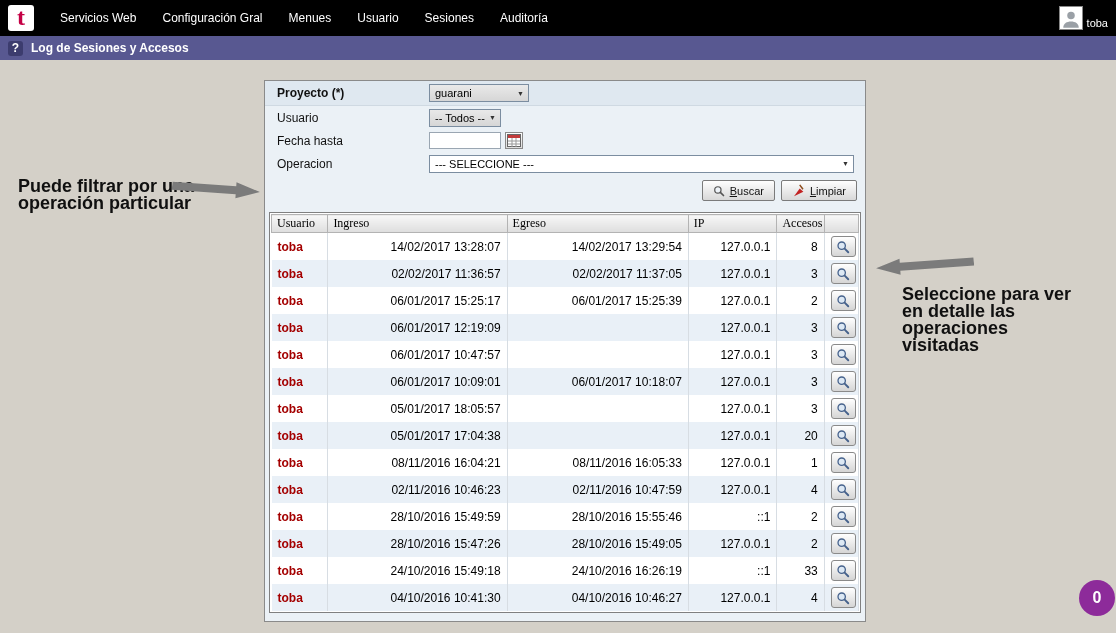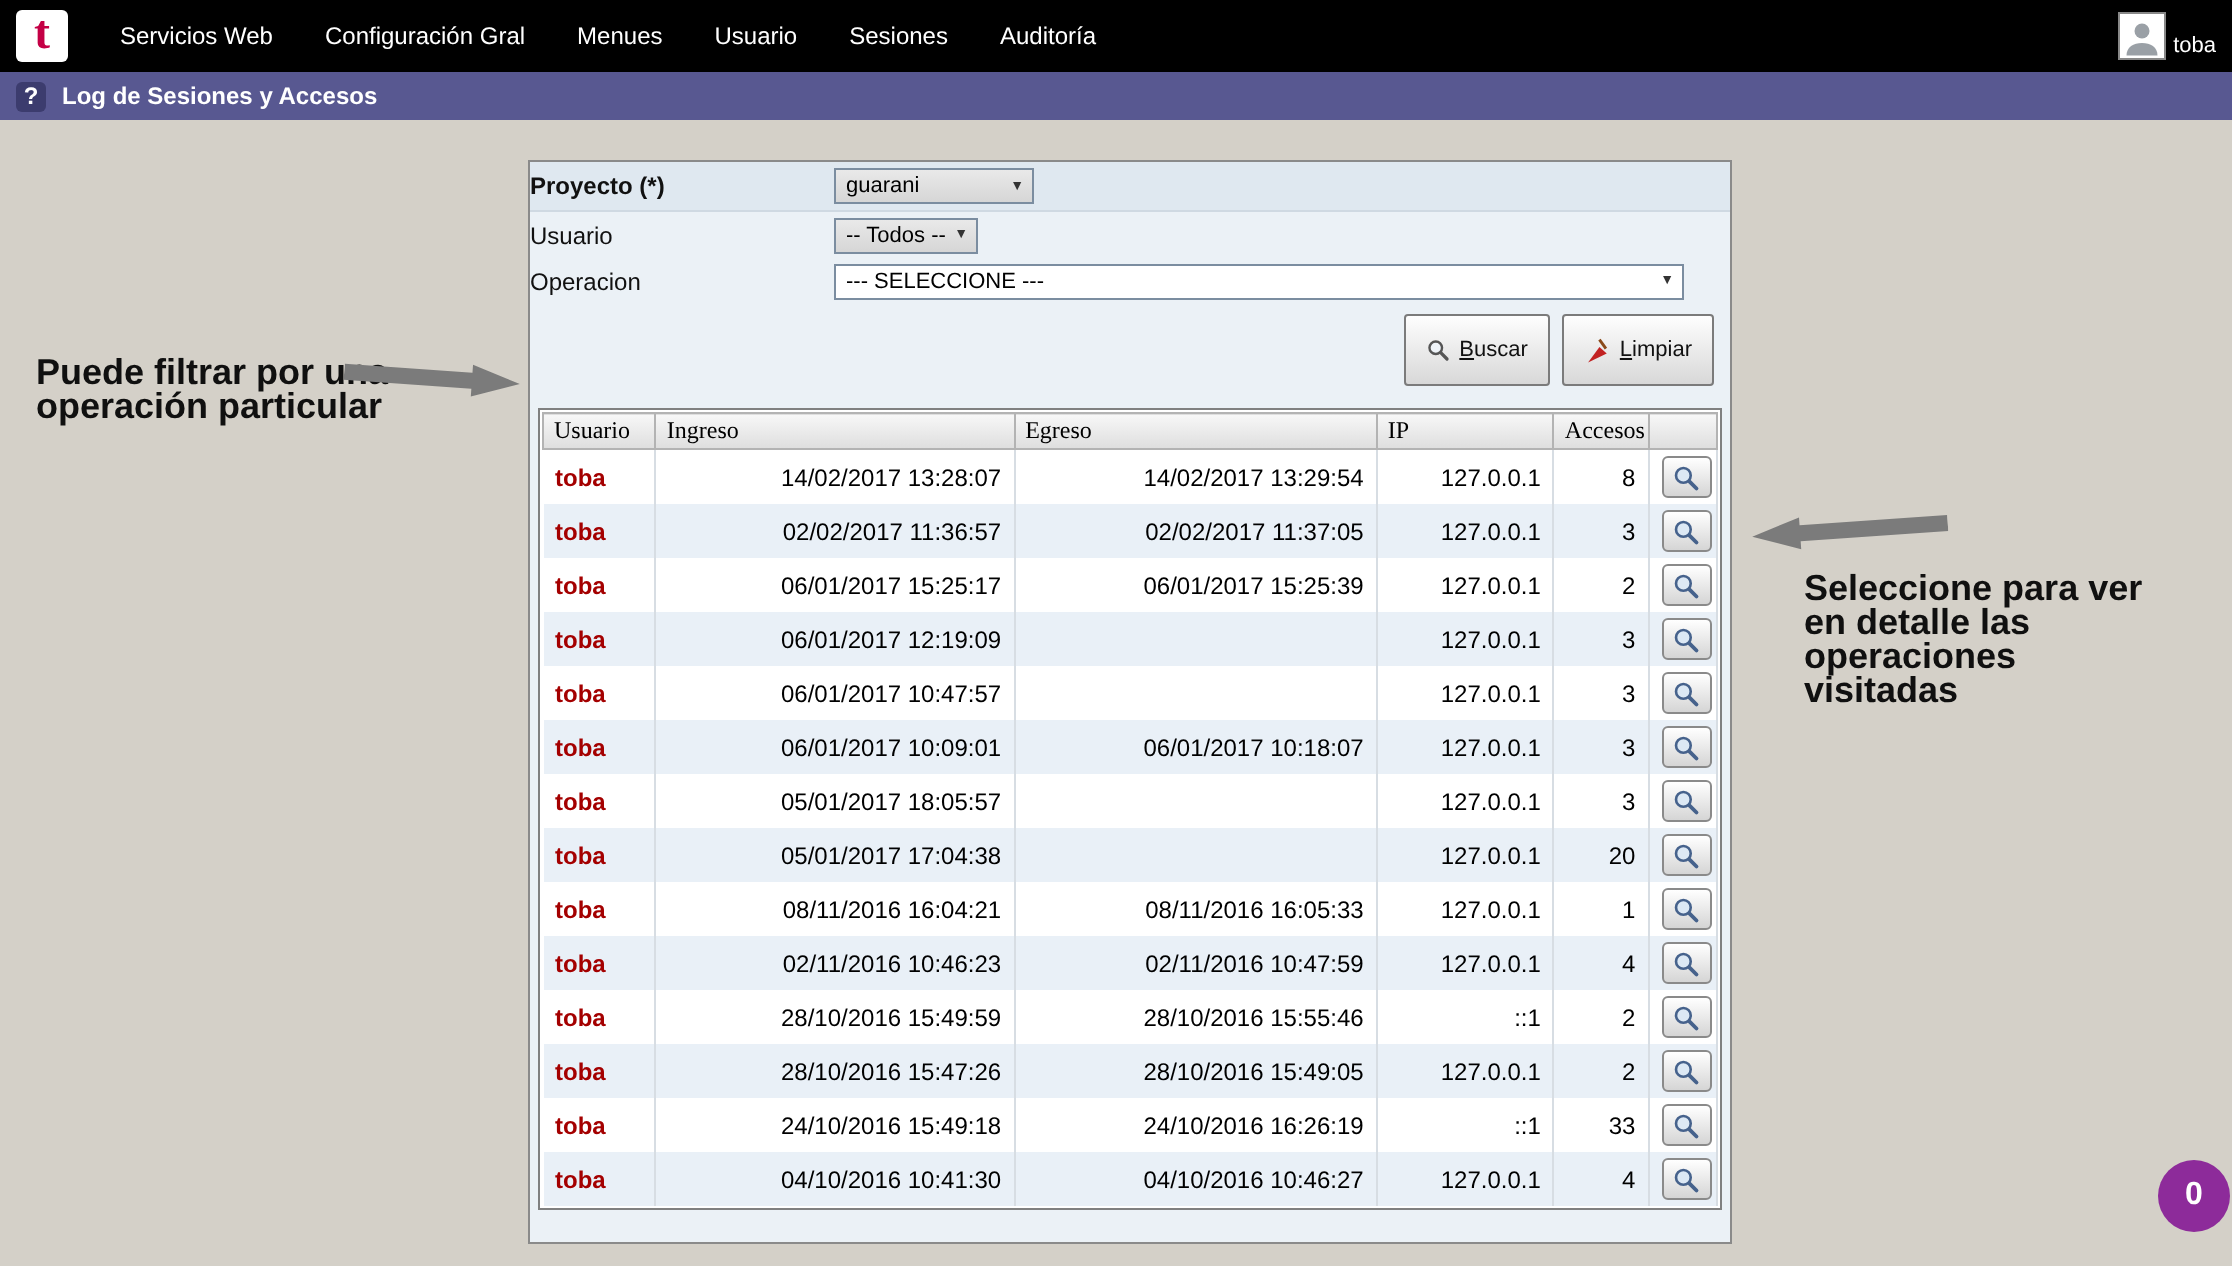--- a/index.html
+++ b/index.html
@@ -45,7 +45,7 @@
     position: absolute; left: 264px; top: 80px; width: 602px; height: 542px;
     background: #ebf1f6; border: 1px solid #8a8a8a;
   }
-  .filter-row { display: flex; align-items: center; height: 23px; }
+  .filter-row { display: flex; align-items: center; height: 23px; padding-left: 12px; }
   .filter-row.first { background: #dfe8f0; height: 25px; border-bottom: 1px solid #cfd9e2; }
   .filter-row.first .f-label { font-weight: bold; }
   .f-label { width: 152px; color: #111; }

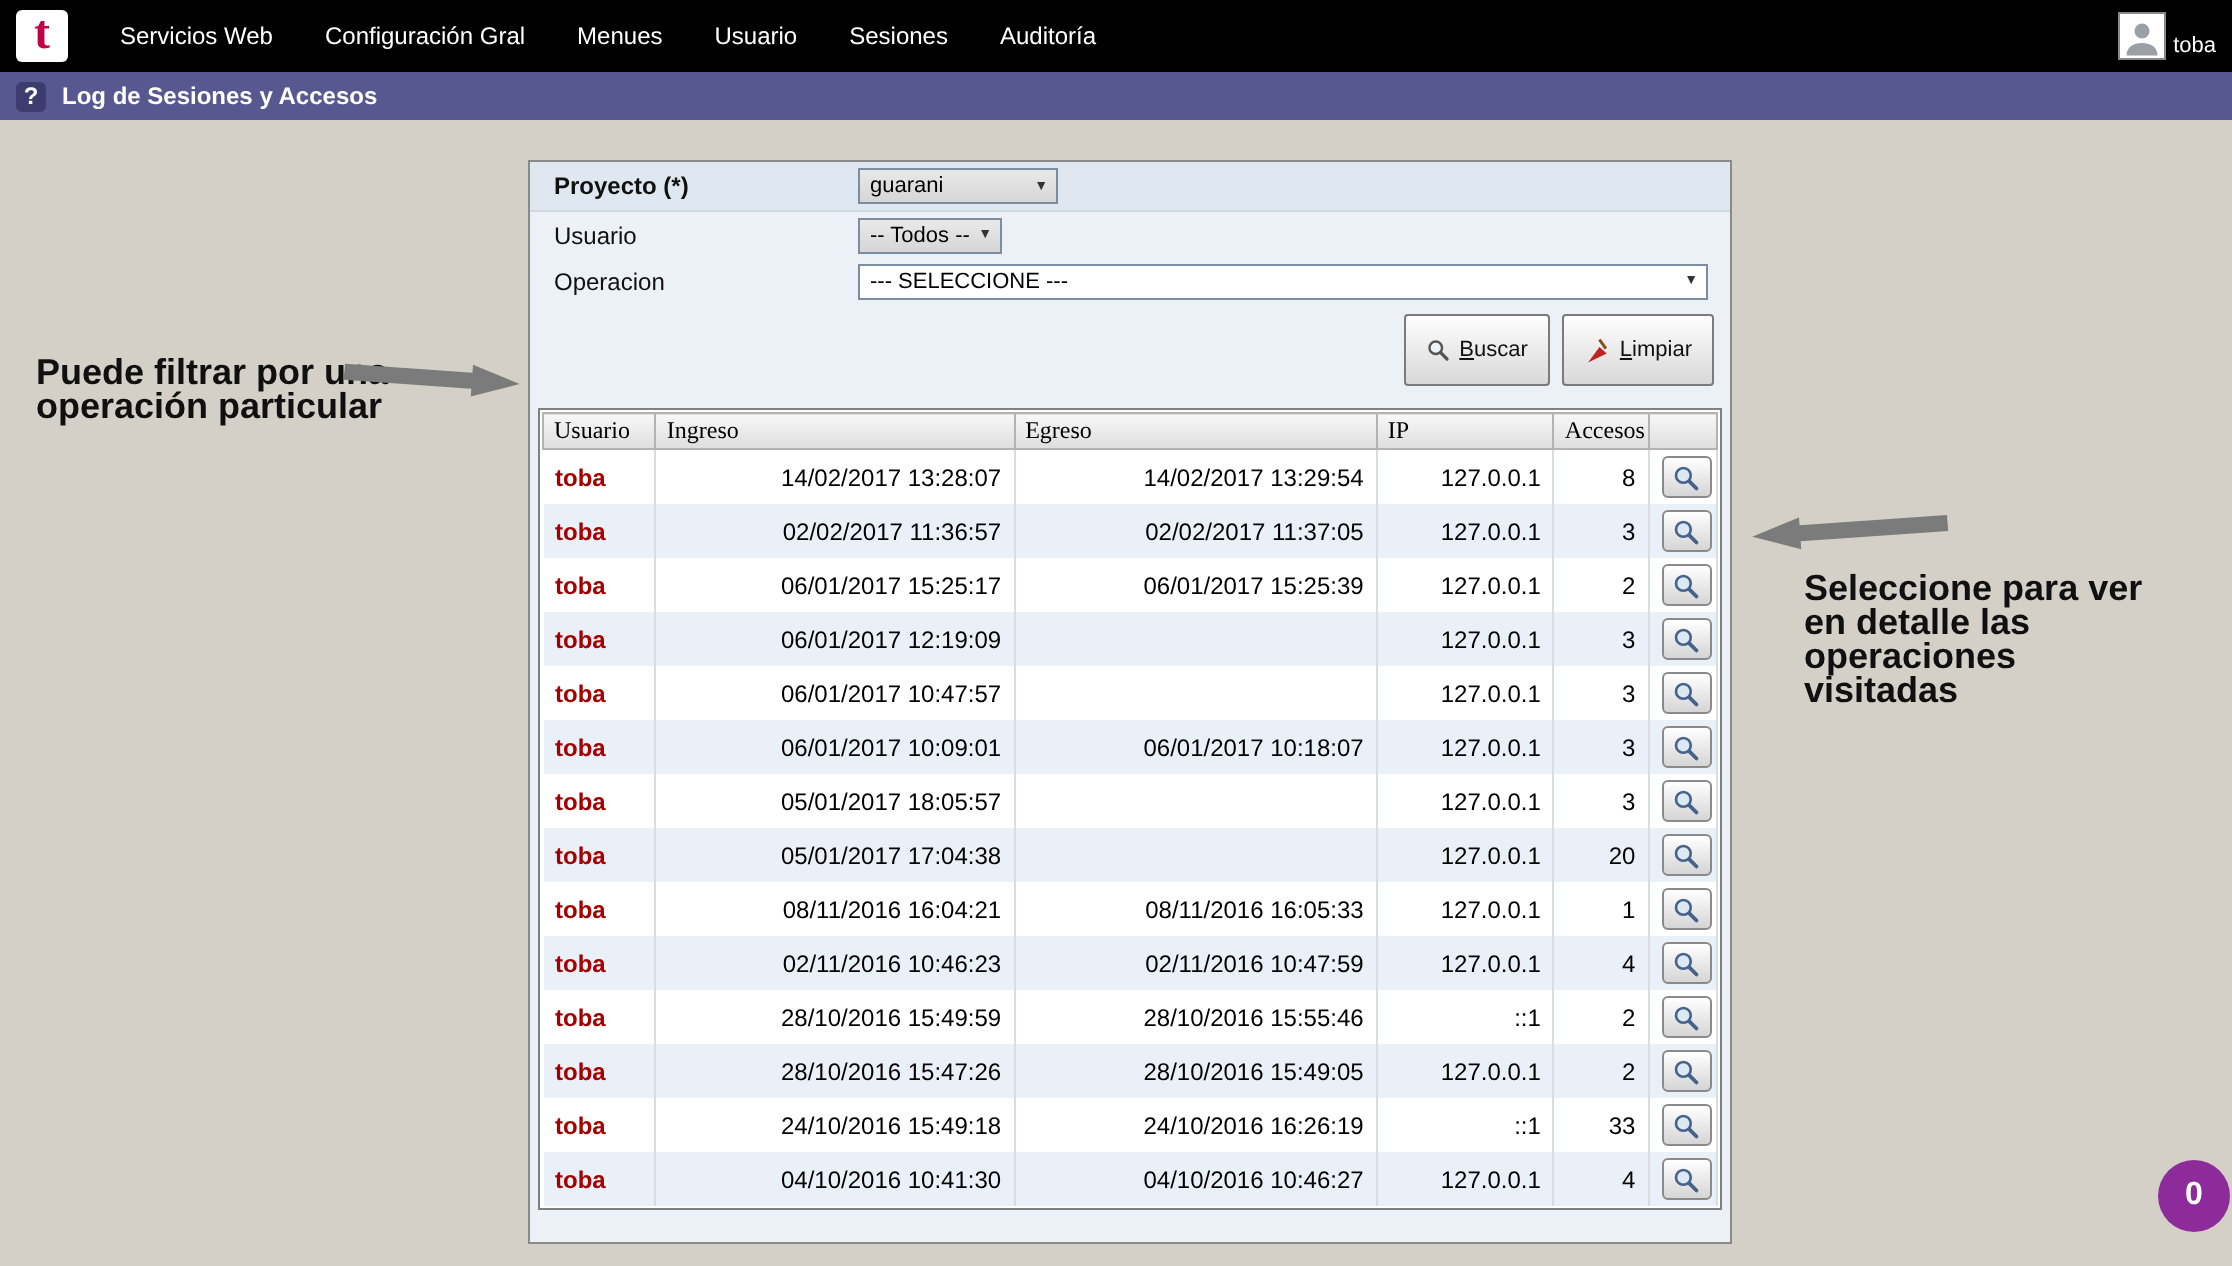--- a/index.html
+++ b/index.html
@@ -174,6 +174,20 @@
   </div>
 
 
+  <div class="filter-row">
+    <span class="f-label">Fecha hasta</span>
+    <input class="date-input" value="" style="">
+    <button class="cal-btn">
+      <svg width="14" height="13" viewBox="0 0 14 13">
+        <rect x="0.5" y="0.5" width="13" height="12" fill="#fff" stroke="#666"></rect>
+        <rect x="1" y="1" width="12" height="3" fill="#c23b3b"></rect>
+        <line x1="1" y1="7" x2="13" y2="7" stroke="#999"></line>
+        <line x1="1" y1="10" x2="13" y2="10" stroke="#999"></line>
+        <line x1="5" y1="4" x2="5" y2="13" stroke="#999"></line>
+        <line x1="9" y1="4" x2="9" y2="13" stroke="#999"></line>
+      </svg>
+    </button>
+  </div>
 
   <div class="filter-row">
     <span class="f-label">Operacion</span>

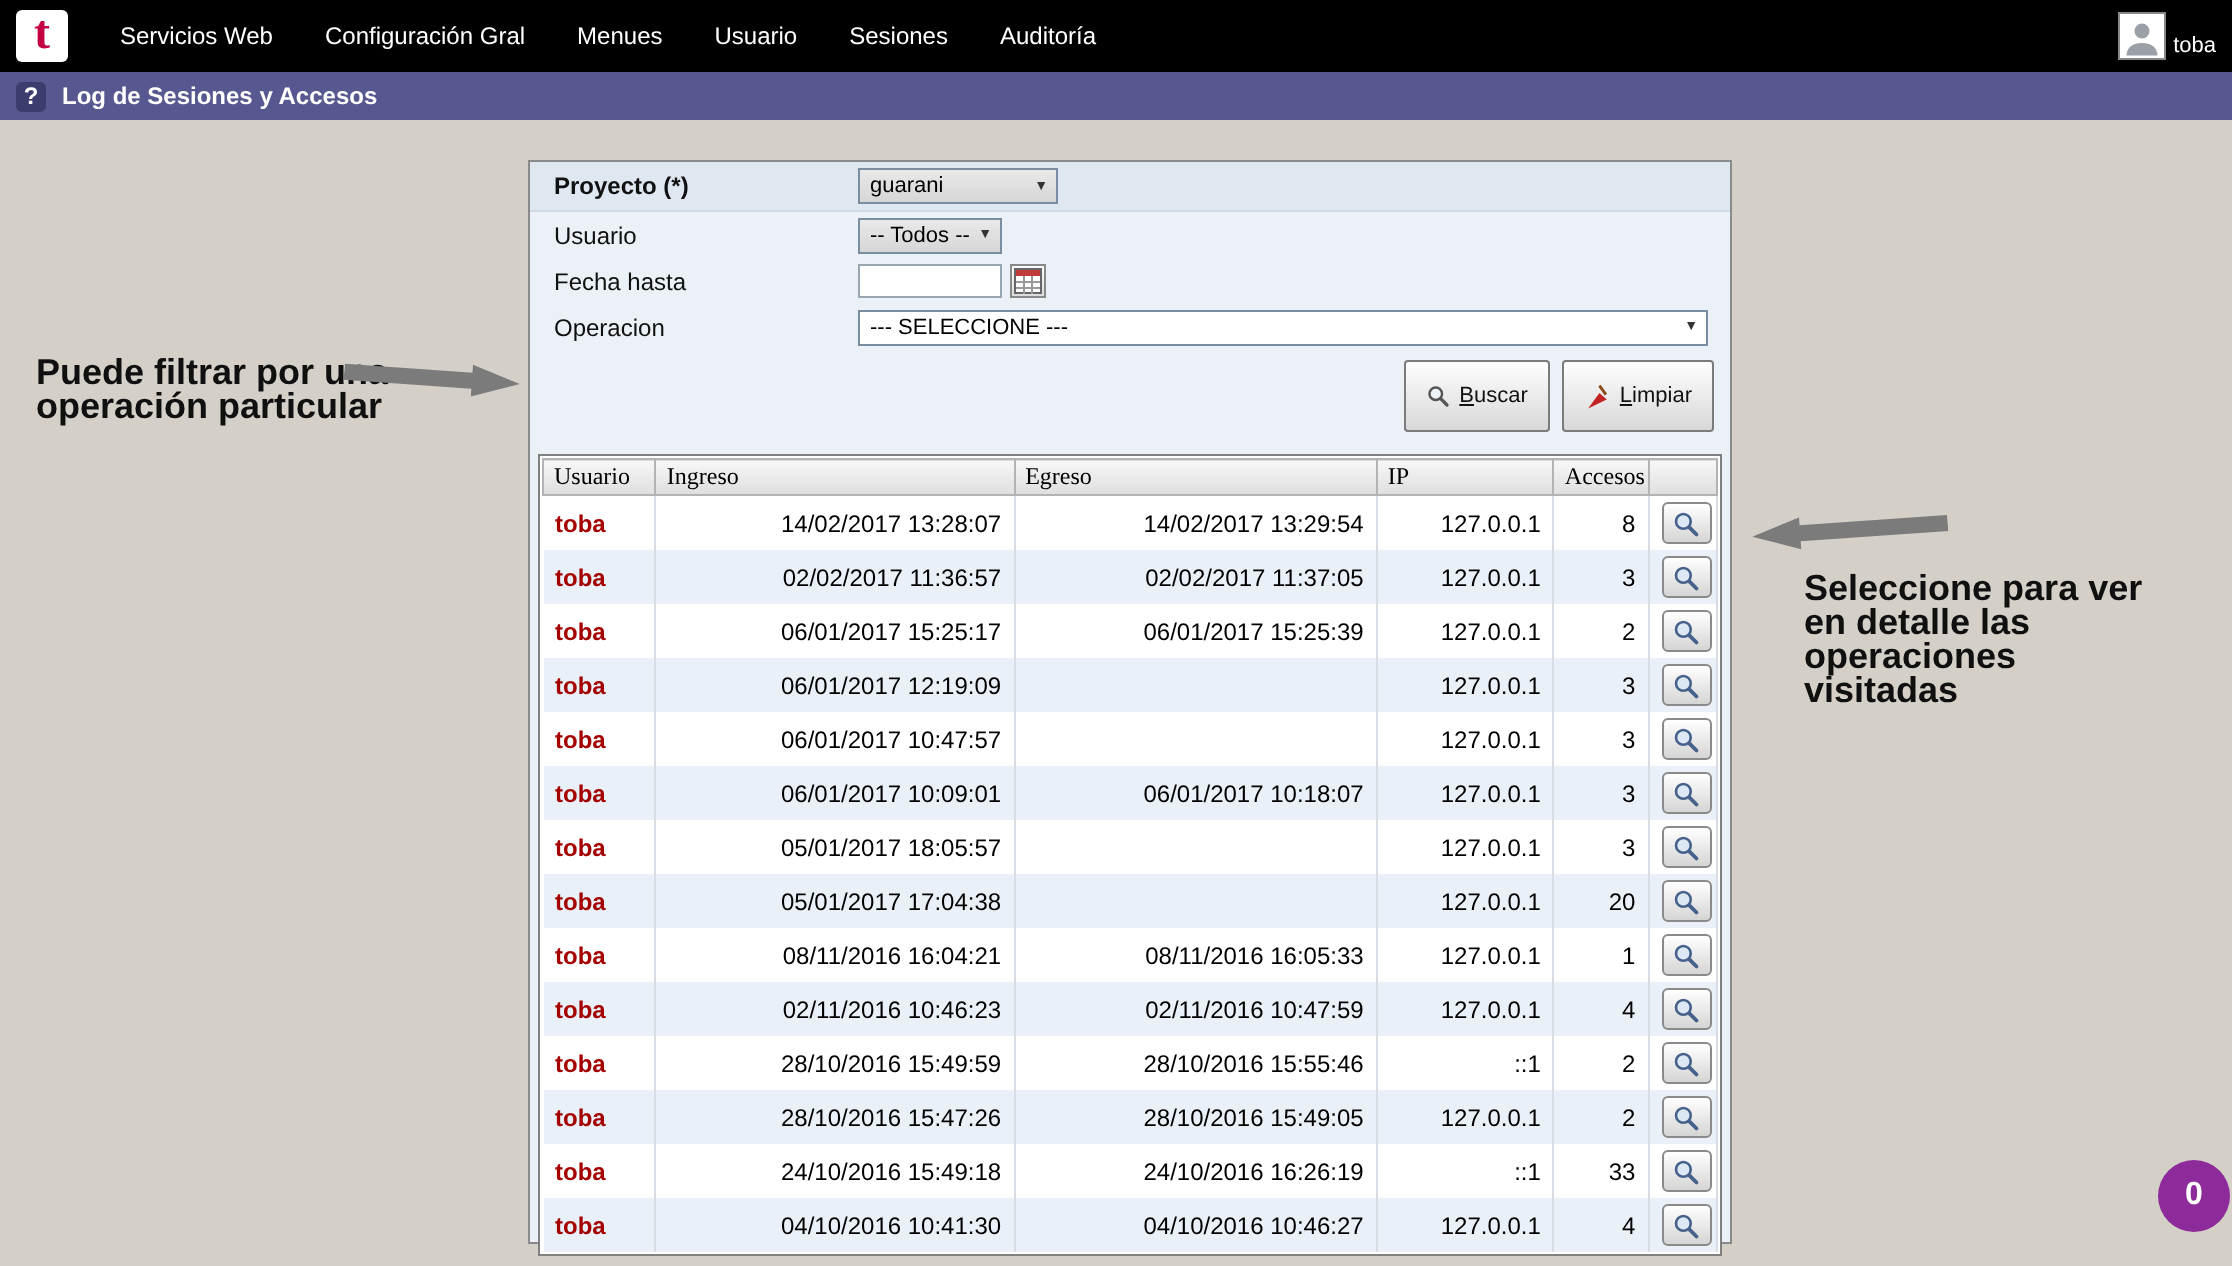--- a/index.html
+++ b/index.html
@@ -76,7 +76,7 @@
     display: flex; justify-content: flex-end; gap: 6px; padding: 5px 8px 7px;
   }
   .btn {
-    display: inline-flex; align-items: center; gap: 5px; height: 36px;
+    display: inline-flex; align-items: center; gap: 5px; height: 21px;
     padding: 0 10px; background: linear-gradient(#fefefe,#d8d8d8);
     border: 1px solid #7b7b7b; border-radius: 2px; font-size: 11px;
     font-family: "Liberation Sans", sans-serif; cursor: pointer; color: #111;

